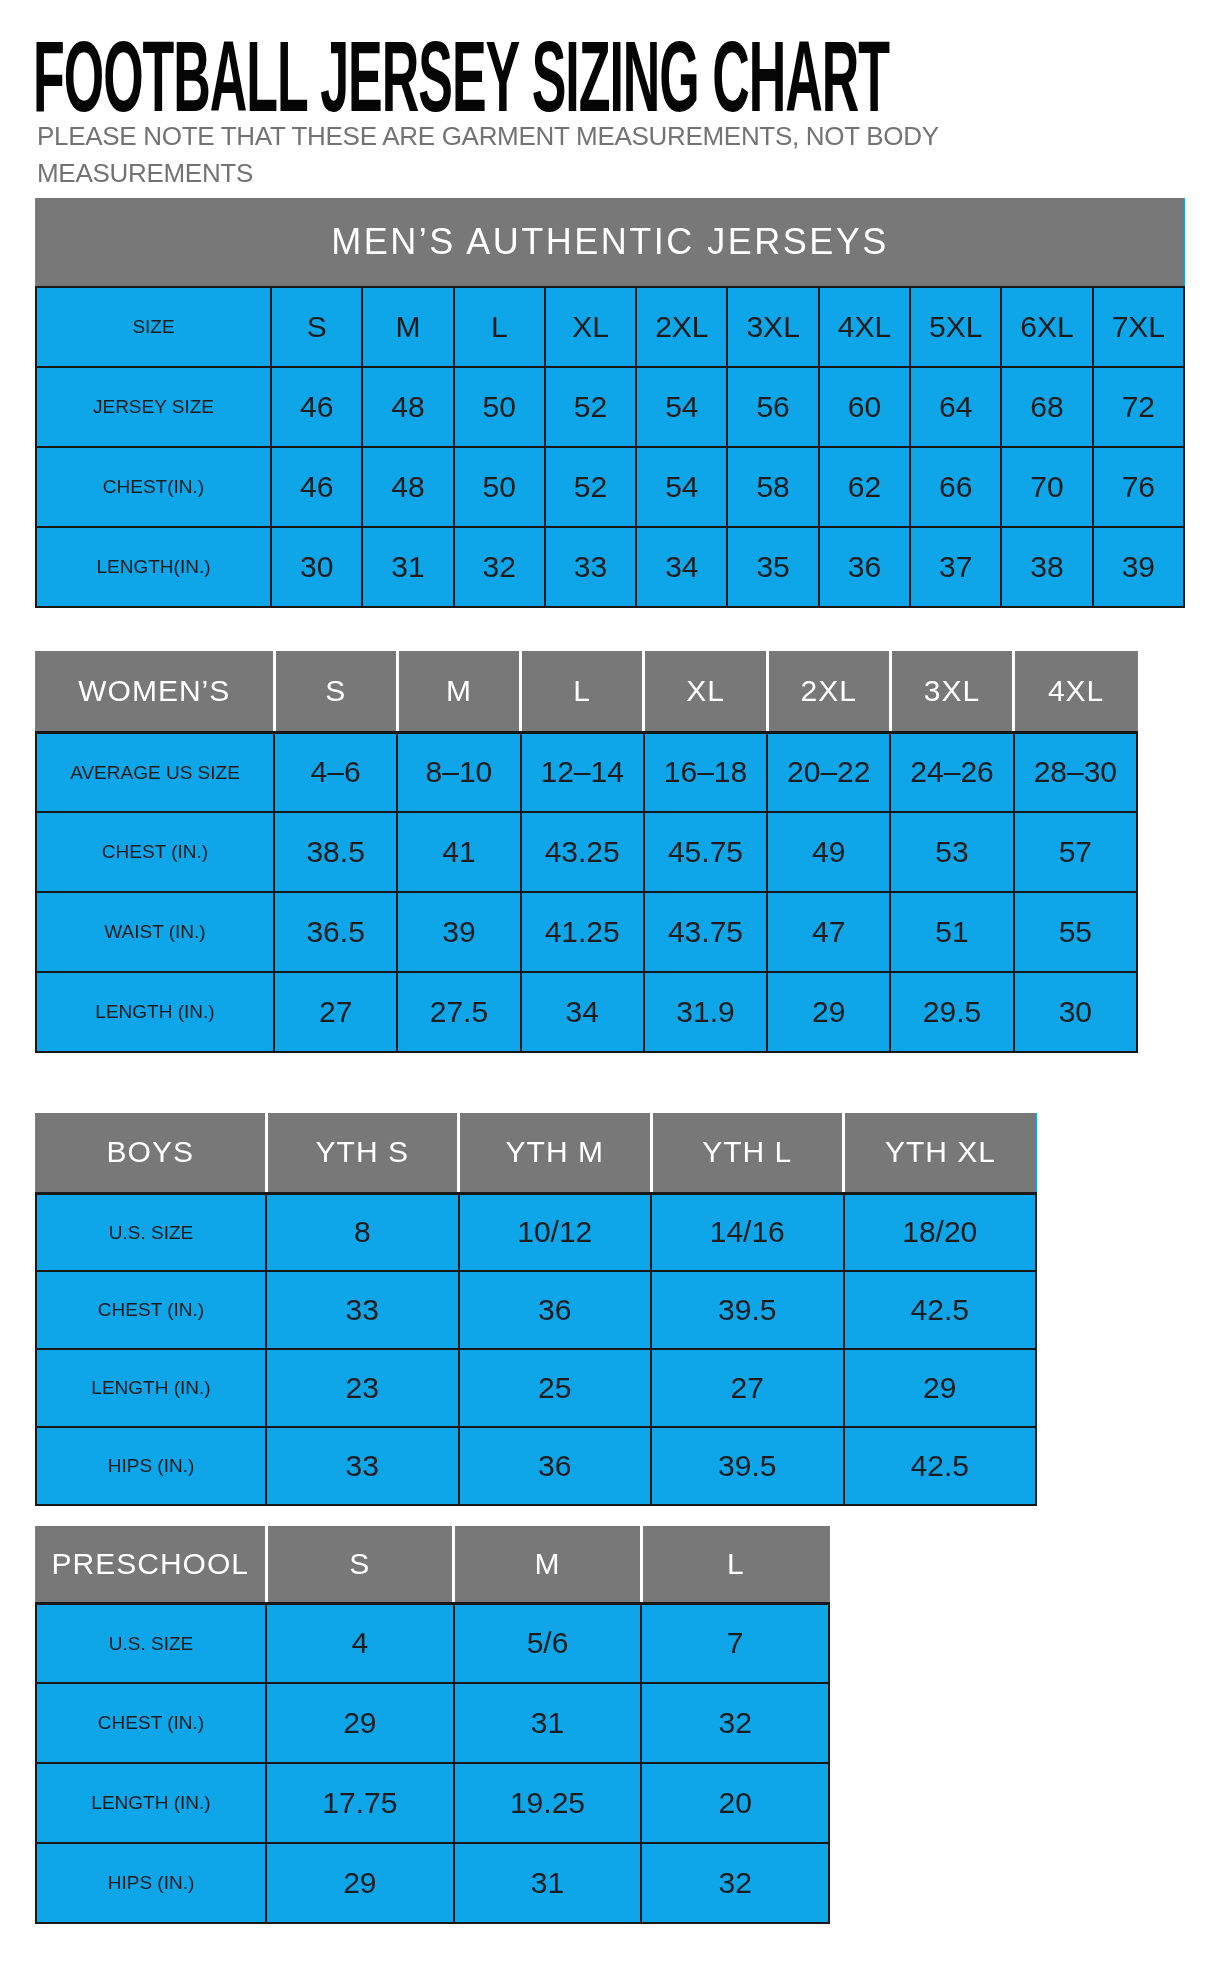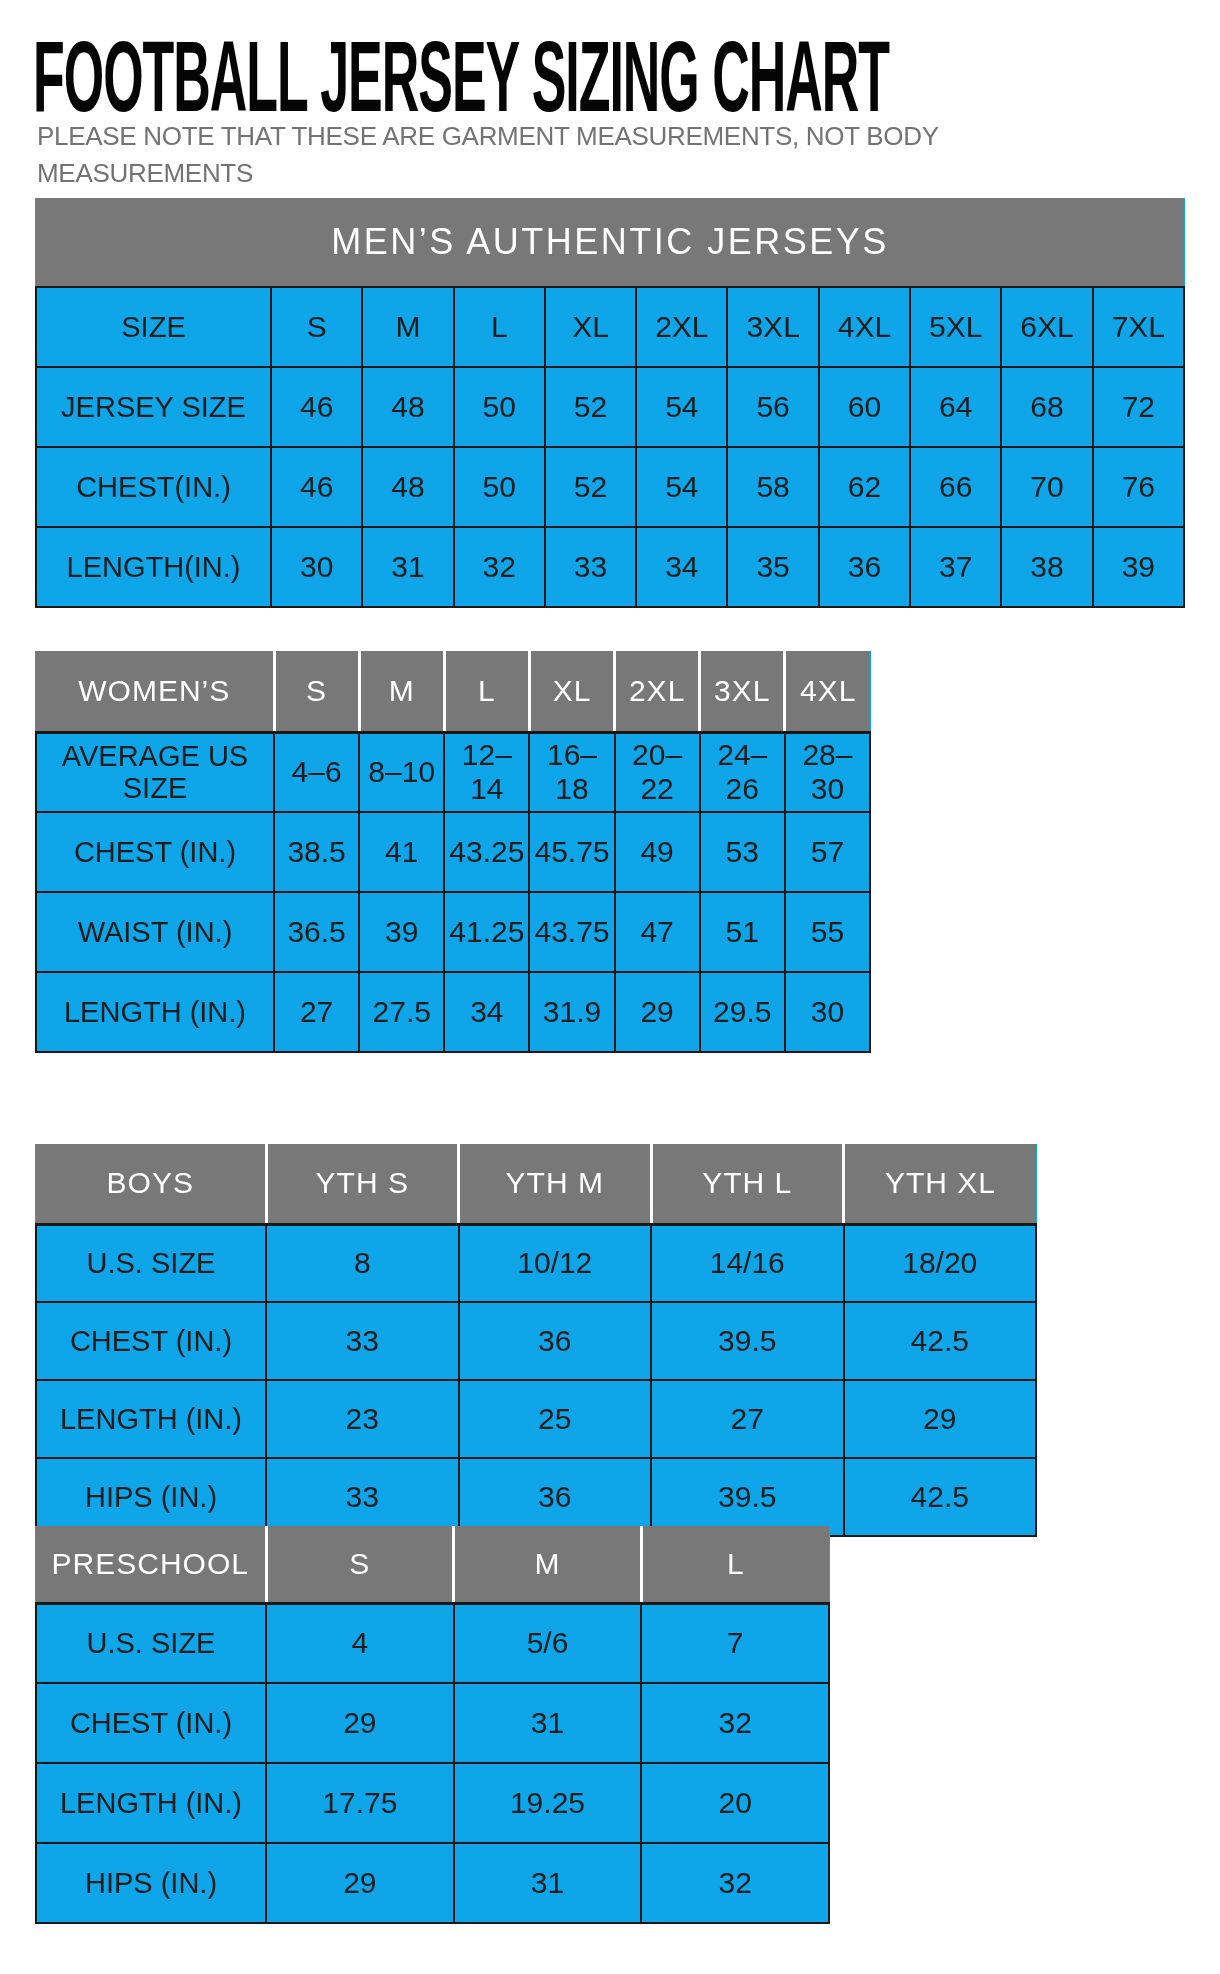--- a/index.html
+++ b/index.html
@@ -39,7 +39,7 @@
            border-left:3px solid #fff;border-right:3px solid #fff;border-top:0;
            border-bottom:3px solid #181818;}
   td.ghead:first-child{border-left:0;} td.ghead:last-child{border-right:0;}
-  td.row-label{font-size:29px;line-height:1.12;padding:0 4px;}
+  td.row-label{font-size:19px;line-height:1.12;padding:0 4px;}
   td.col-head{font-size:30px;}
   td.val{font-size:30px;}
 </style>

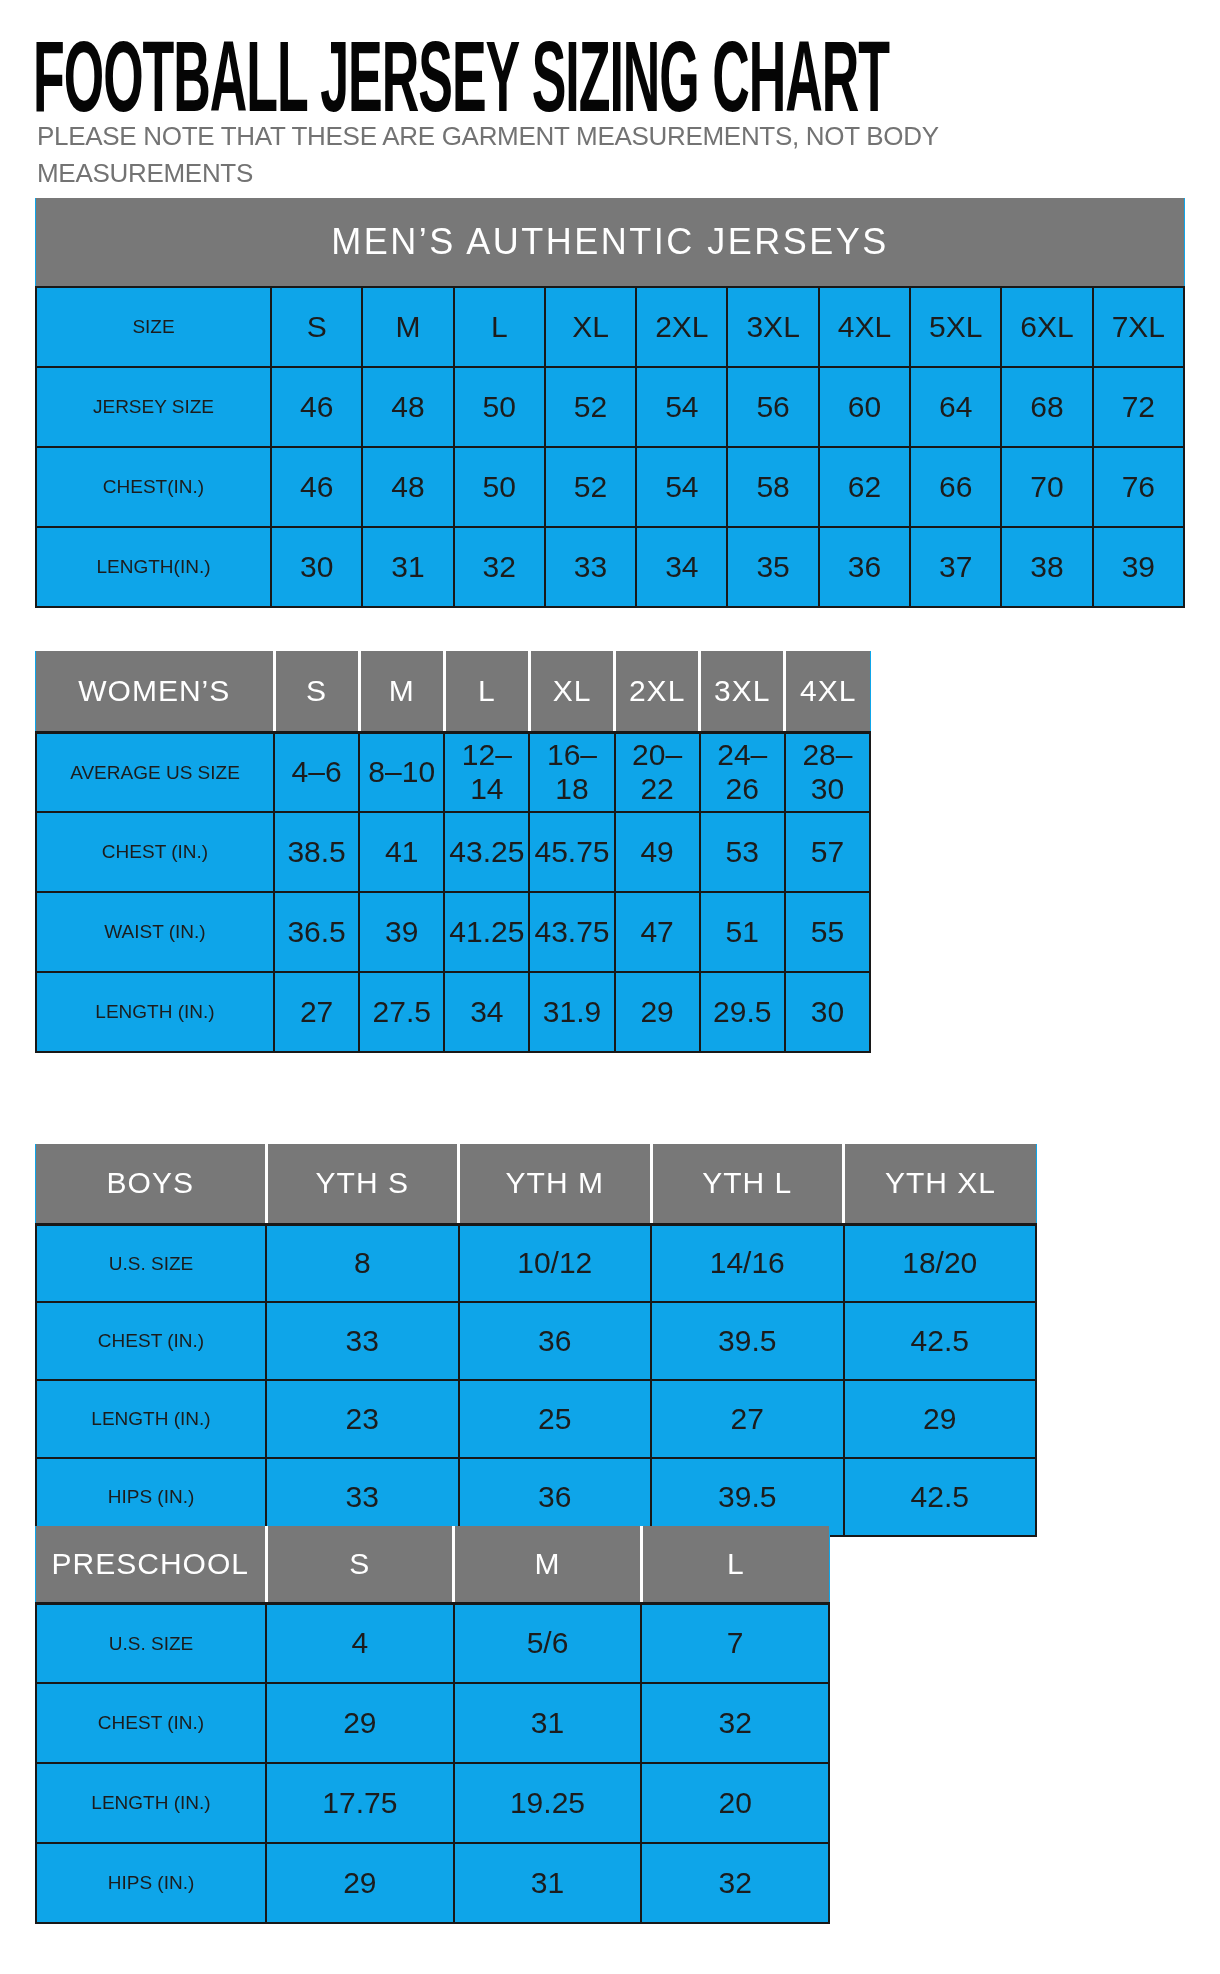--- a/index.html
+++ b/index.html
@@ -19,7 +19,7 @@
   table.sizing{position:absolute;border-collapse:collapse;table-layout:fixed;
                background:#0ea5e9;}
   .t-mens{left:35px;top:198px;width:1150px;}
-  .t-womens{left:35px;top:651px;width:836px;padding-left:46px;}
+  .t-womens{left:35px;top:651px;width:1103px;padding-left:46px;}
   .t-boys{left:35px;top:1144px;width:1002px;}
   .t-pre{left:35px;top:1526px;width:795px;}
 

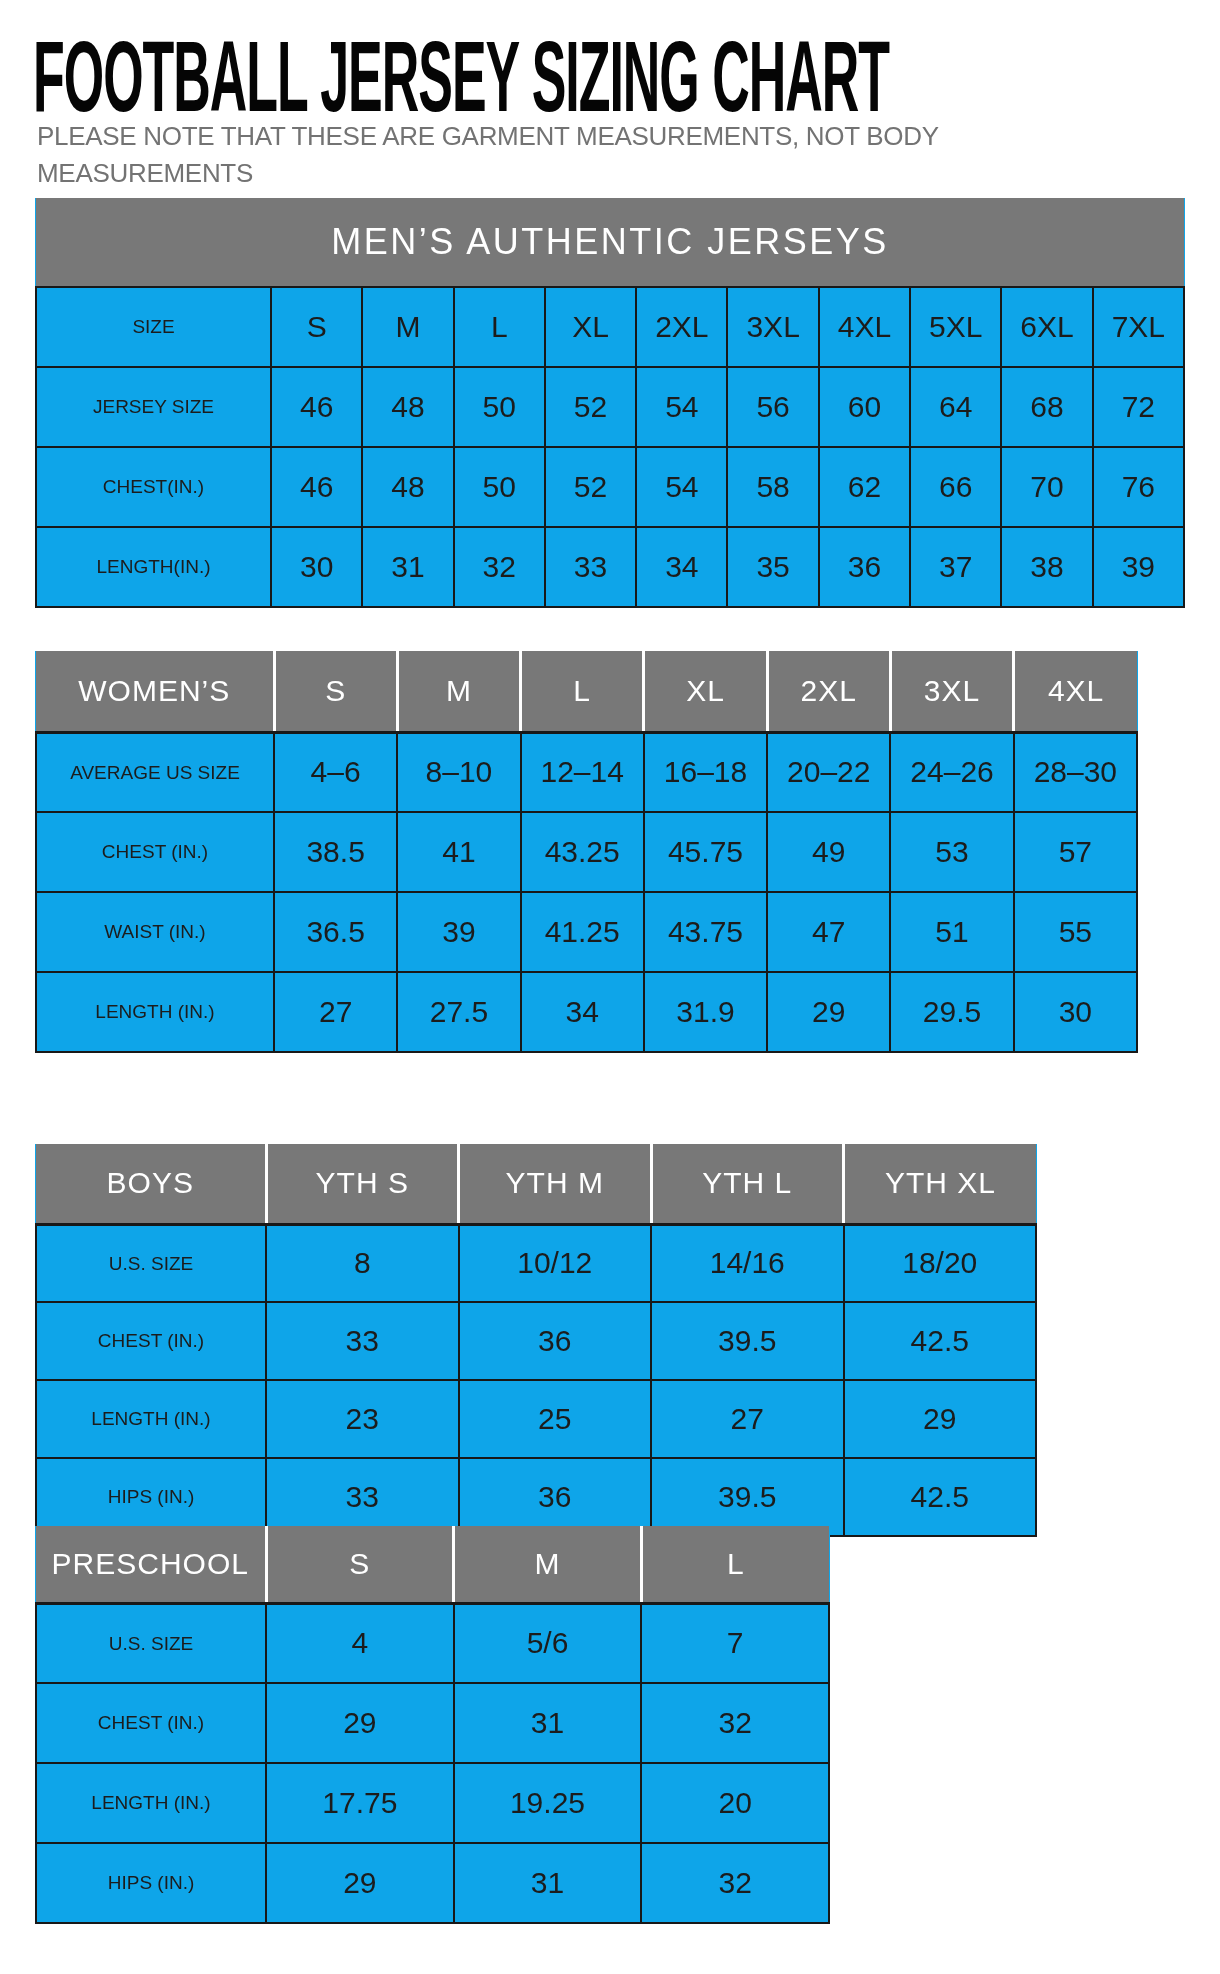--- a/index.html
+++ b/index.html
@@ -20,7 +20,7 @@
                background:#0ea5e9;}
   .t-mens{left:35px;top:198px;width:1150px;}
   .t-womens{left:35px;top:651px;width:1103px;padding-left:46px;}
-  .t-boys{left:35px;top:1144px;width:1002px;}
+  .t-boys{left:35px;top:1113px;width:1002px;}
   .t-pre{left:35px;top:1526px;width:795px;}
 
   .t-mens col.c0{width:235px;} .t-womens col.c0{width:238px;}

